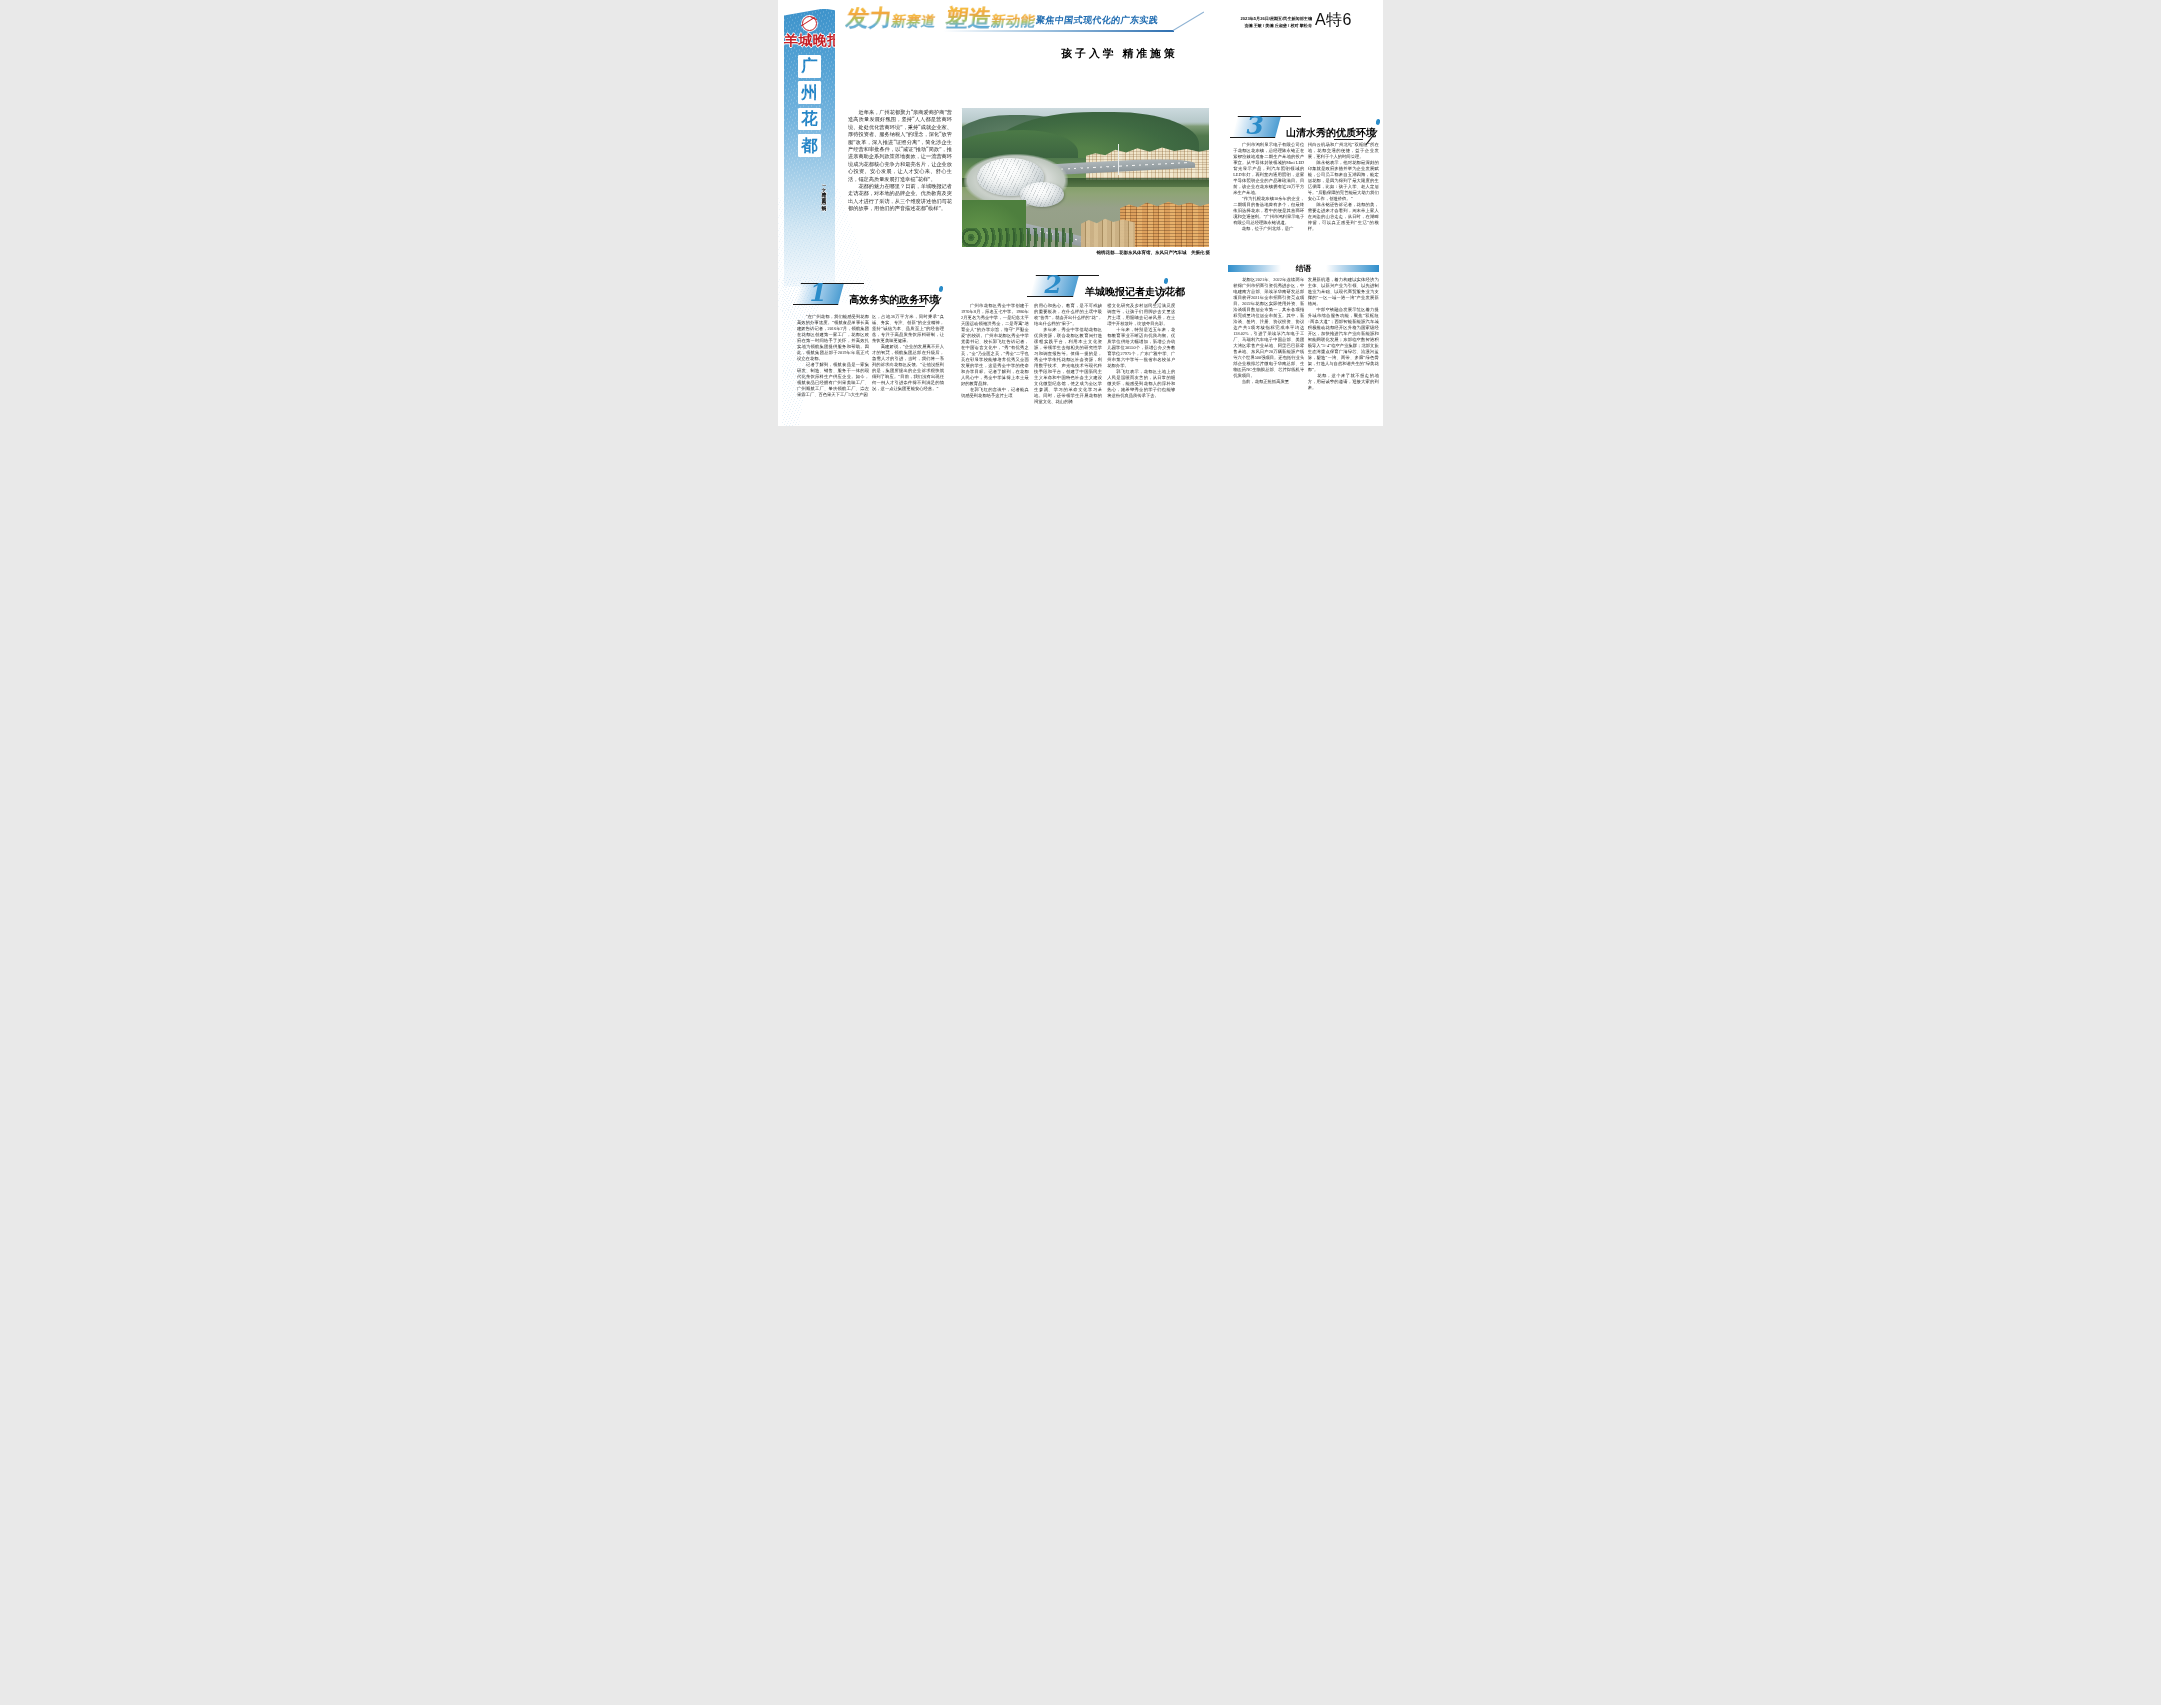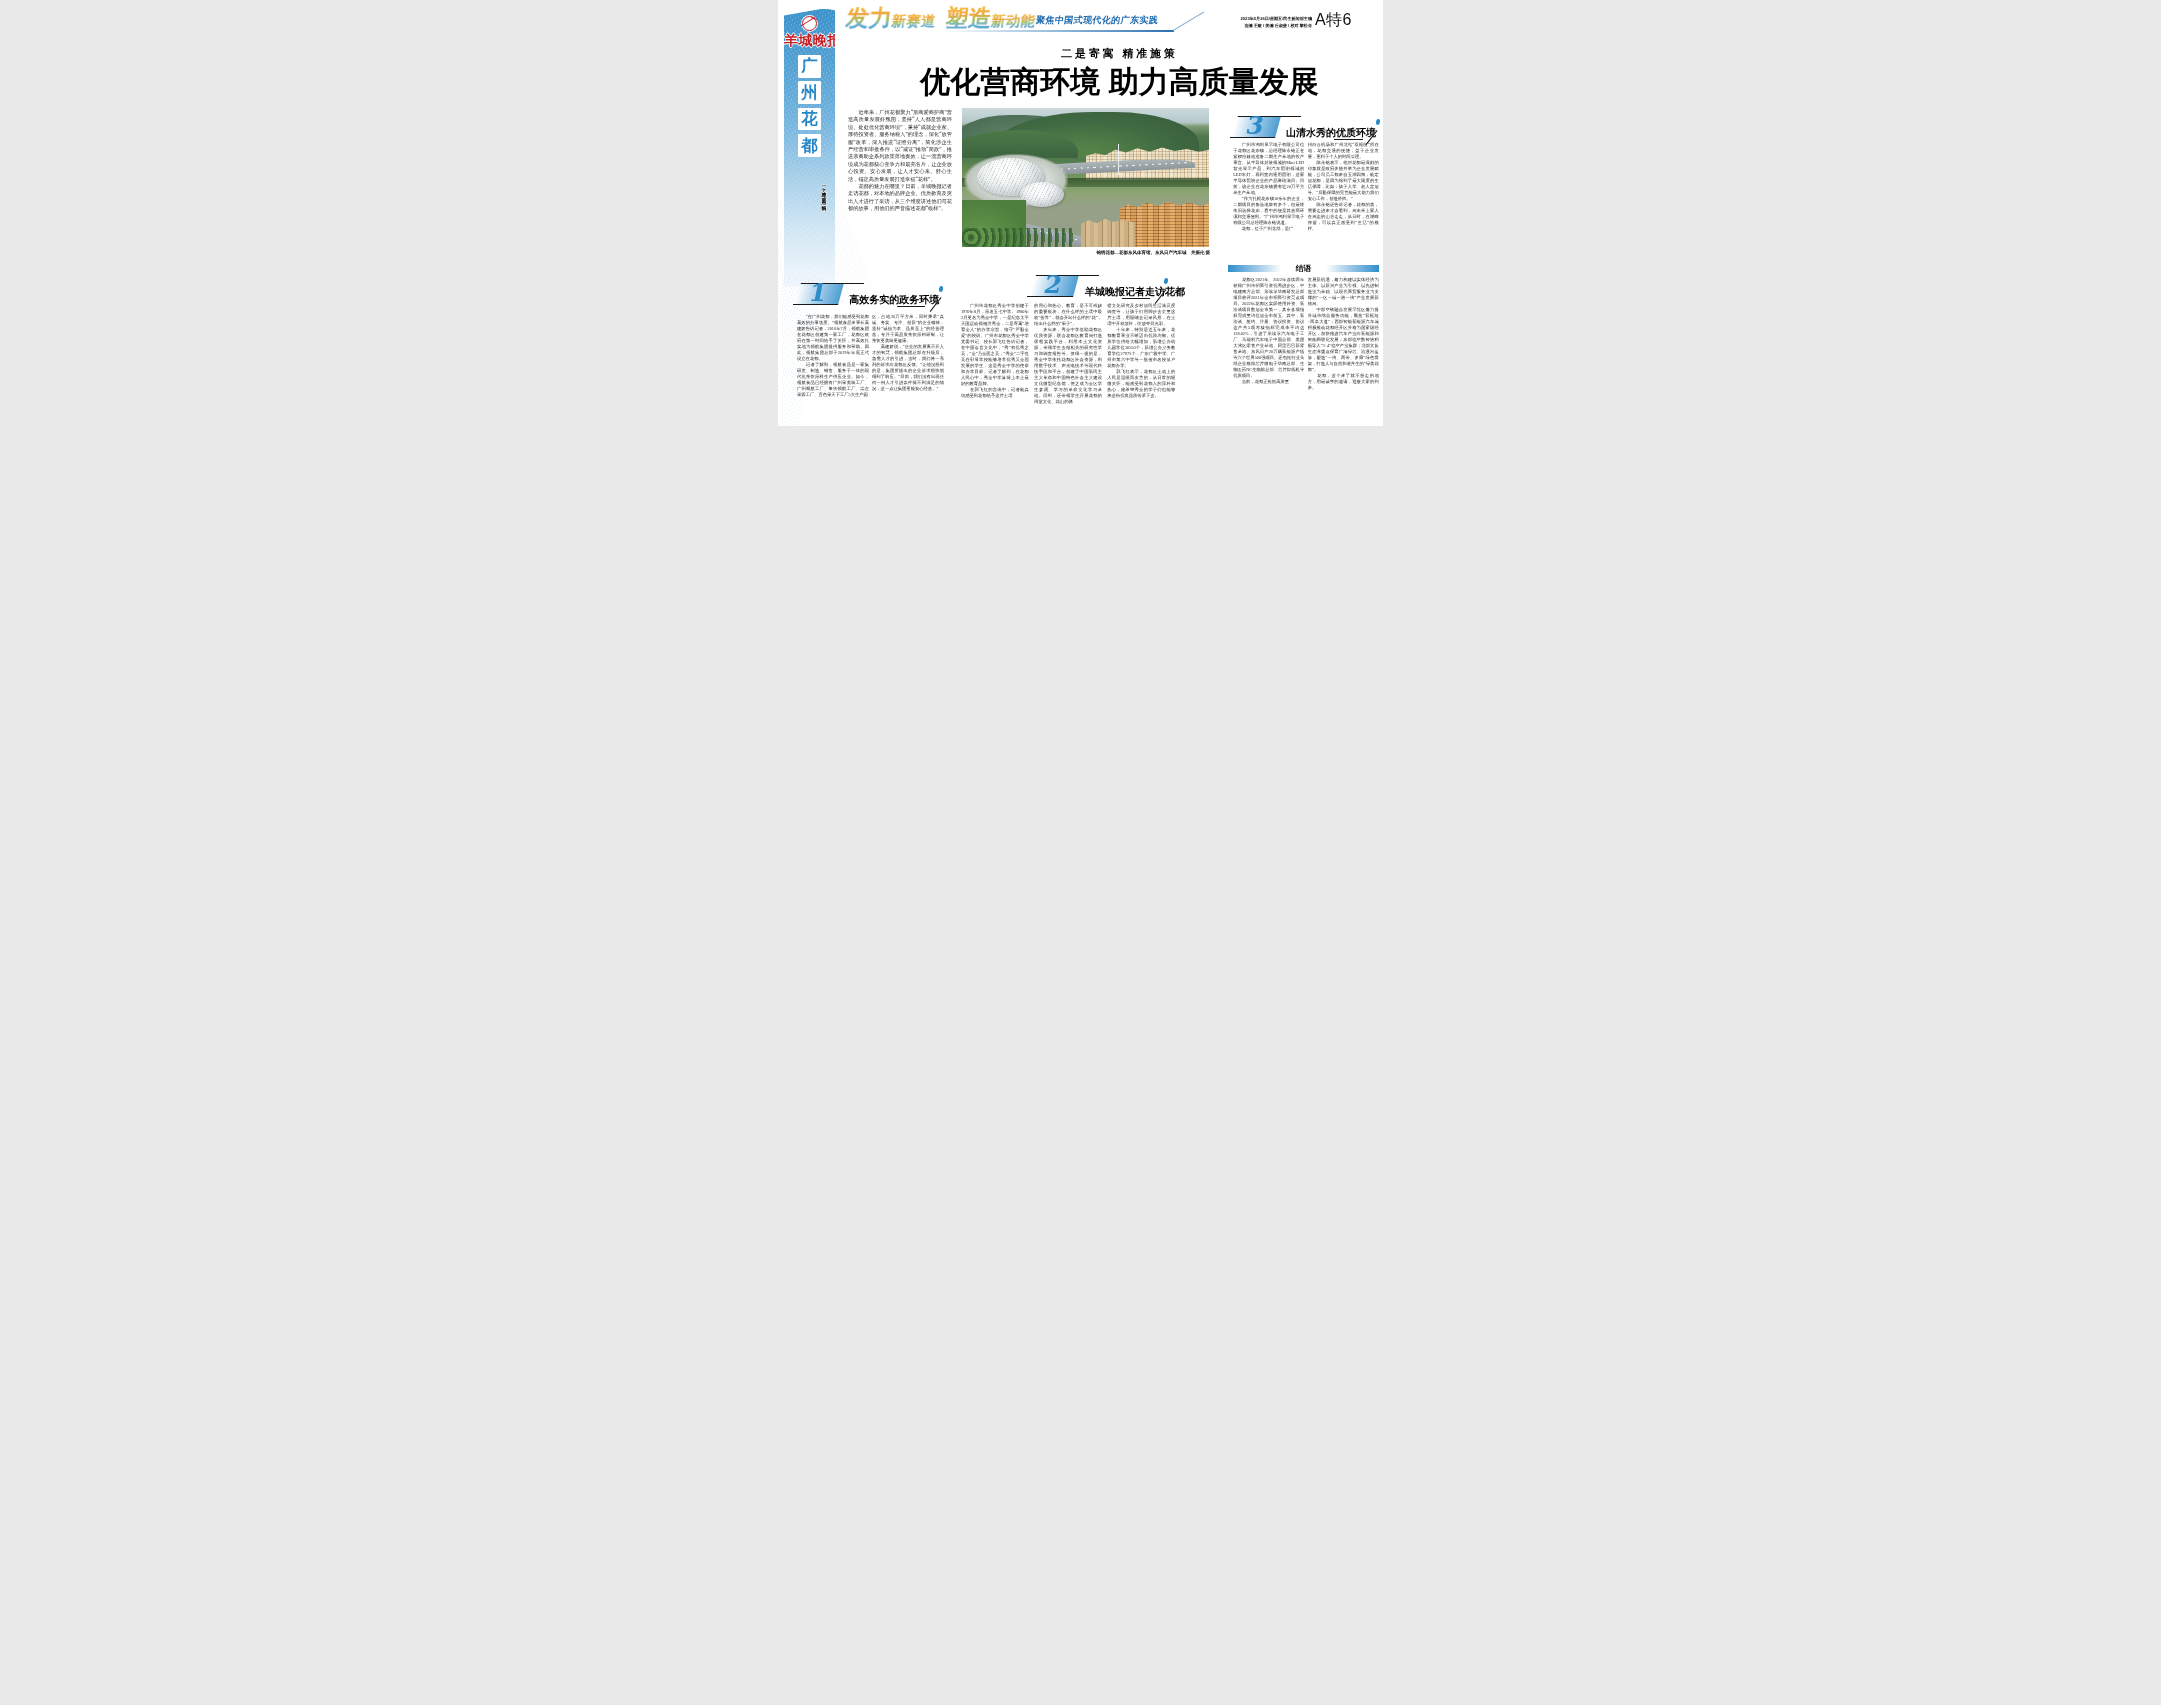--- a/index.html
+++ b/index.html
@@ -190,7 +190,7 @@
   </div>
   <div class="pageno">A特6</div>
 
-  <div class="kicker">二是寄寓 精准施策</div>
+  <div class="kicker">孩子入学 精准施策</div>
   <div class="main-title">优化营商环境 助力高质量发展</div>
 
   <div class="intro">　　近年来，广州花都聚力“亲商爱商护商”营造高质量发展好氛围，坚持“人人都是营商环境、处处优化营商环境”，秉持“成就企业家、厚待投资者、服务纳税人”的理念，深化“放管服”改革，深入推进“证照分离”，简化涉企生产经营和审批条件，以“减证”推动“简政”，推进亲商助企系列政策落地奏效，让一流营商环境成为花都核心竞争力和最亮名片，让企业放心投资、安心发展，让人才安心来、舒心生活，锚定高质量发展打造幸福“花样”。

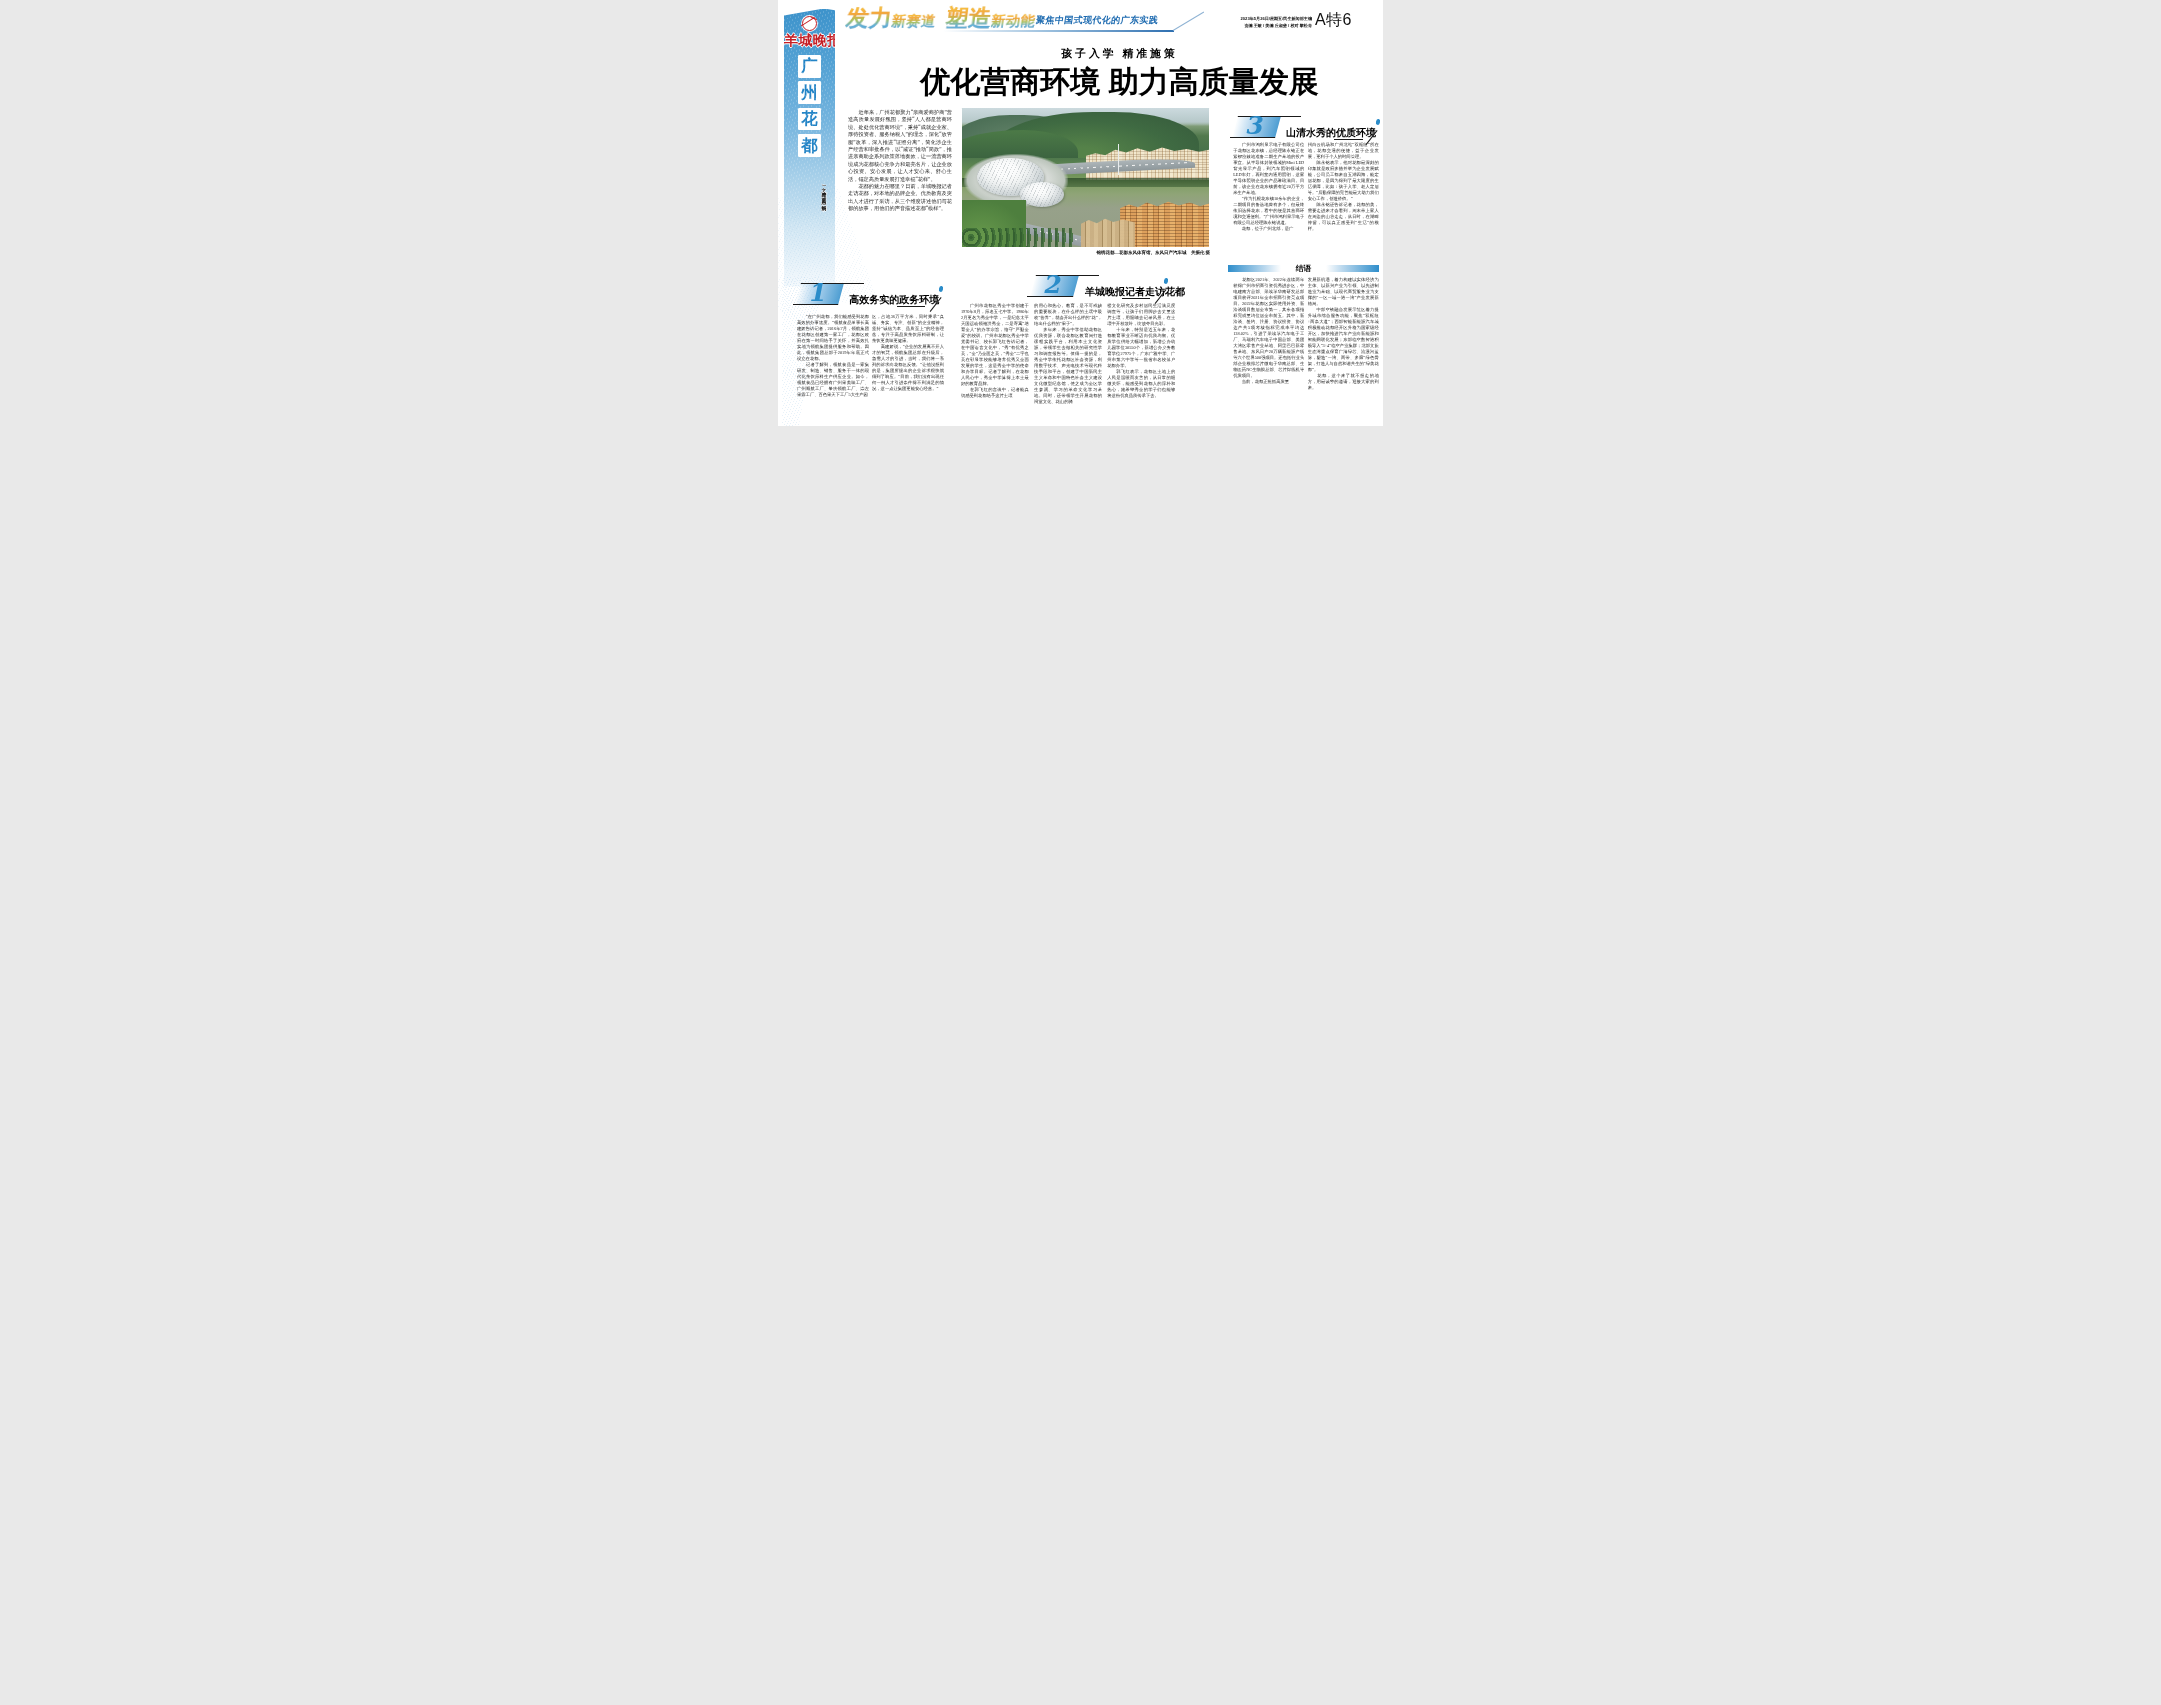--- a/index.html
+++ b/index.html
@@ -191,7 +191,6 @@
   <div class="pageno">A特6</div>
 
   <div class="kicker">孩子入学 精准施策</div>
-  <div class="main-title">优化营商环境 助力高质量发展</div>
 
   <div class="intro">　　近年来，广州花都聚力“亲商爱商护商”营造高质量发展好氛围，坚持“人人都是营商环境、处处优化营商环境”，秉持“成就企业家、厚待投资者、服务纳税人”的理念，深化“放管服”改革，深入推进“证照分离”，简化涉企生产经营和审批条件，以“减证”推动“简政”，推进亲商助企系列政策落地奏效，让一流营商环境成为花都核心竞争力和最亮名片，让企业放心投资、安心发展，让人才安心来、舒心生活，锚定高质量发展打造幸福“花样”。
 　　花都的魅力在哪里？日前，羊城晚报记者走访花都，对本地的品牌企业、优质教育及突出人才进行了采访，从三个维度讲述他们与花都的故事，用他们的声音描述花都“模样”。</div>

